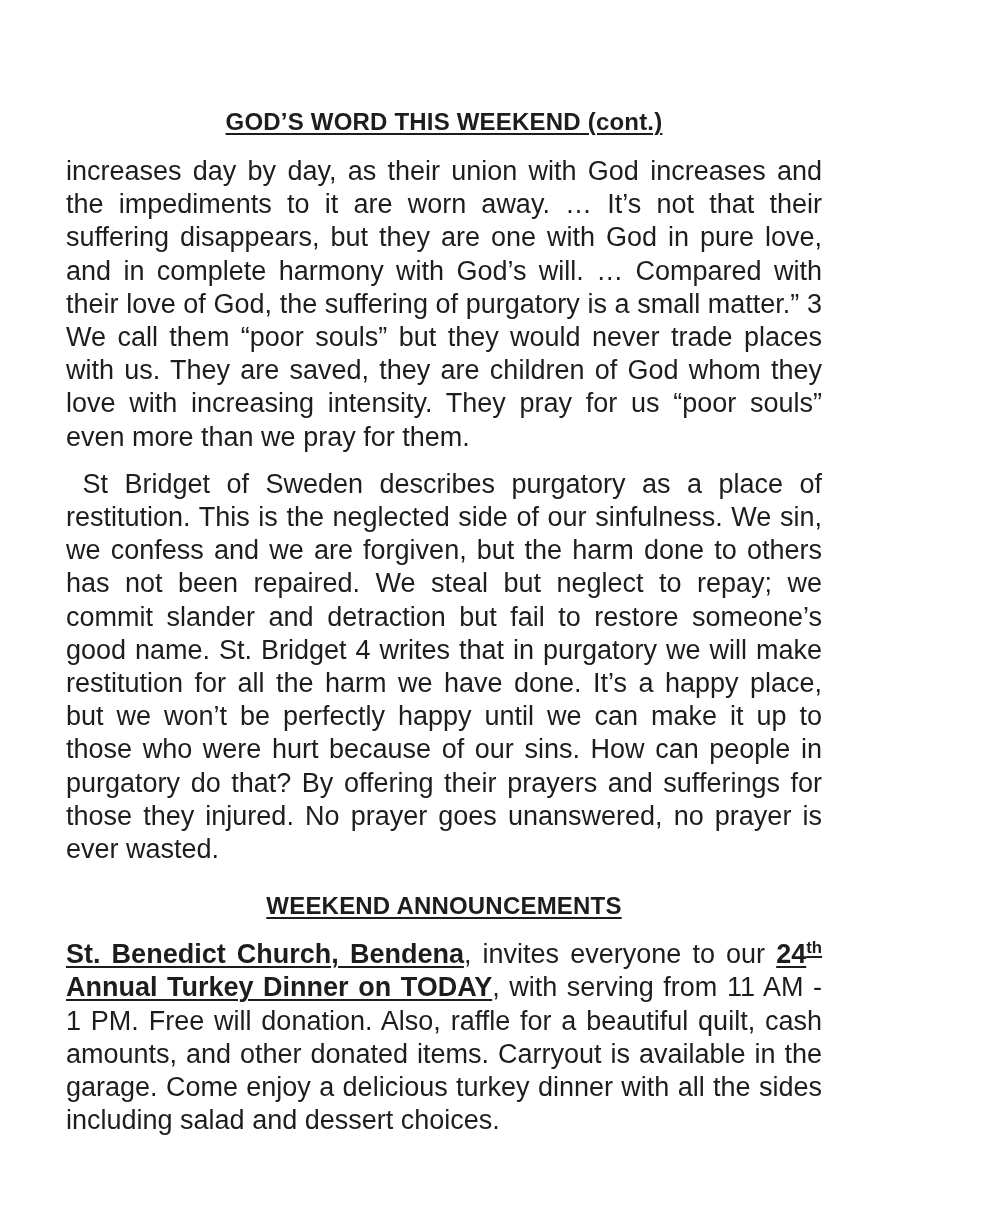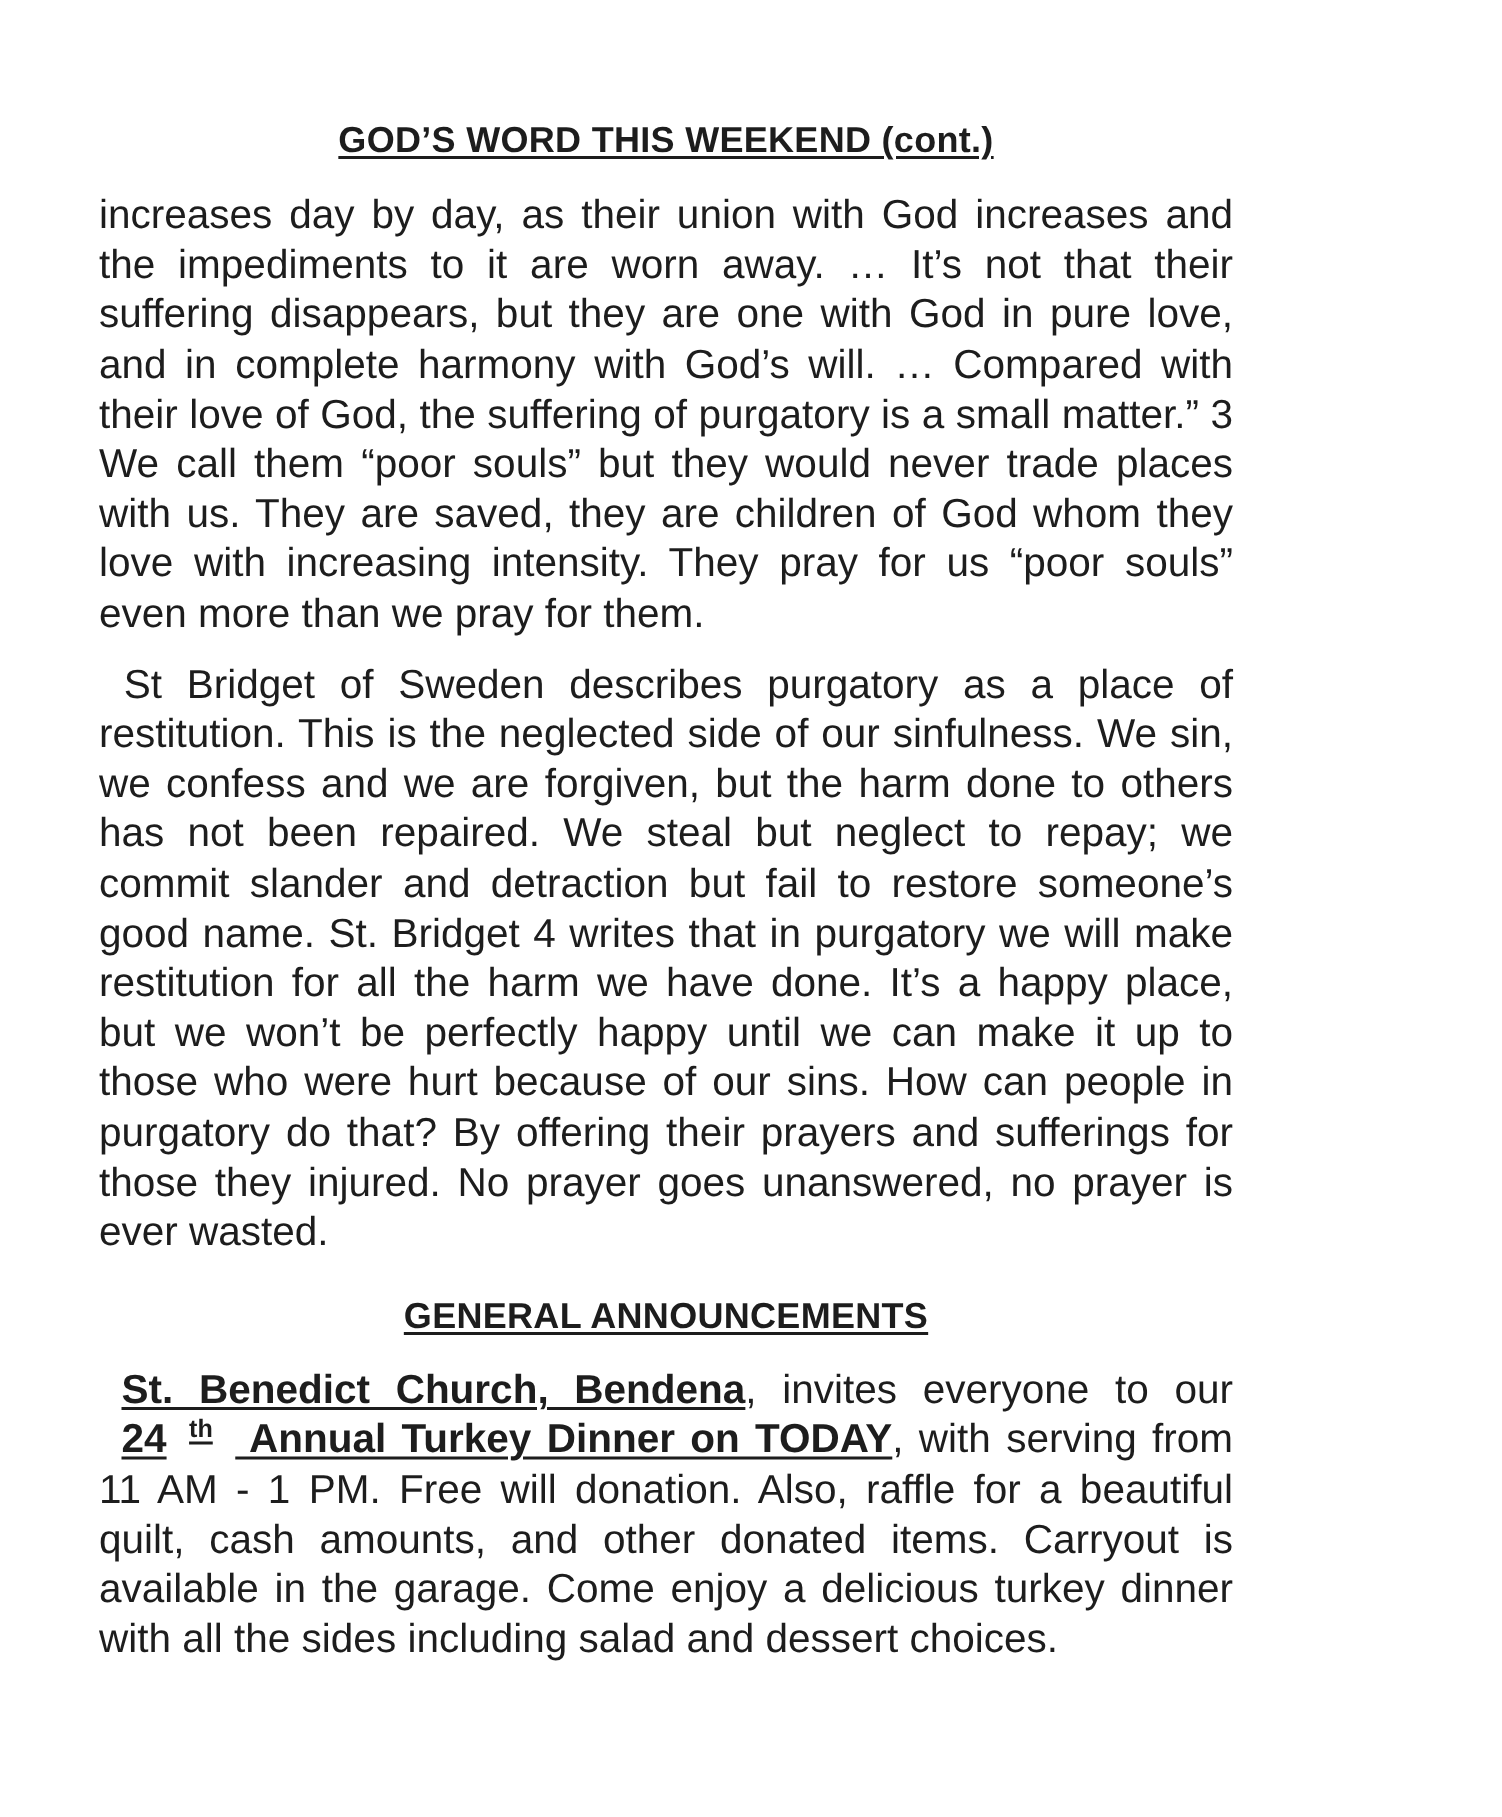--- a/index.html
+++ b/index.html
@@ -15,7 +15,7 @@
     box-sizing: border-box;
     width: 895px;
     height: 1211px;
-    padding: 80px 73px 0 66px;
+    padding: 108px 73px 0 66px;
   }
   .heading {
     font-size: 24px;

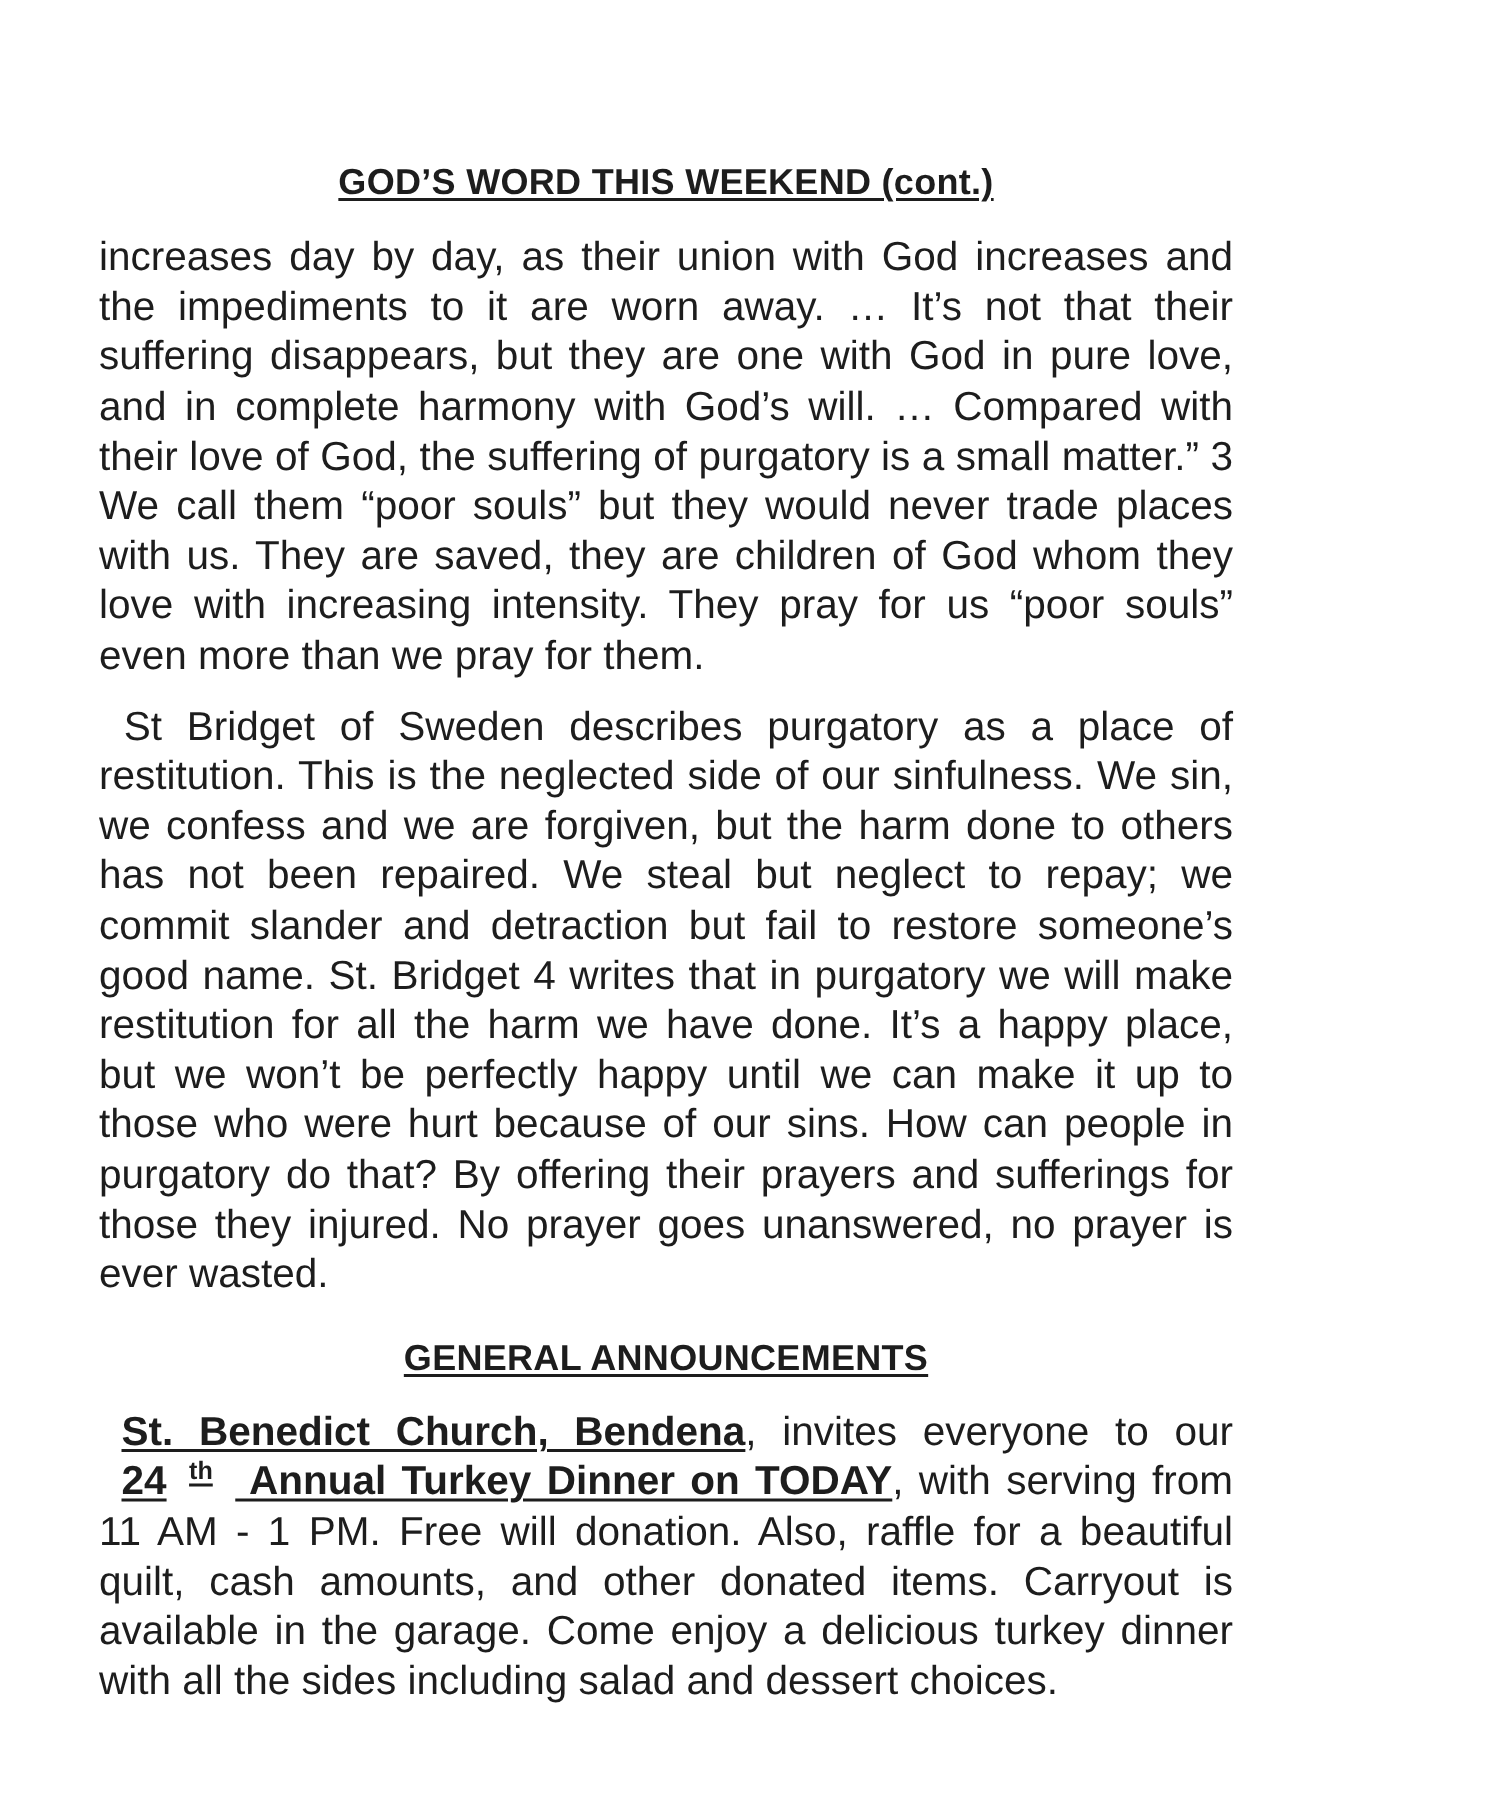--- a/index.html
+++ b/index.html
@@ -56,7 +56,7 @@
   <p class="para">&nbsp;St Bridget of Sweden describes purgatory as a place of restitution. This is the neglected side of our sinfulness. We sin, we confess and we are forgiven, but the harm done to others has not been repaired. We steal but neglect to repay; we commit slander and detraction but fail to restore someone’s good name. St. Bridget 4 writes that in purgatory we will make restitution for all the harm we have done. It’s a happy place, but we won’t be perfectly happy until we can make it up to those who were hurt because of our sins. How can people in purgatory do that? By offering their prayers and sufferings for those they injured. No prayer goes unanswered, no prayer is ever wasted.</p>
 
 
-  <h2 class="heading announcements"><span class="u">GENERAL ANNOUNCEMENTS</span></h2>
+  <h2 class="heading announcements"><span class="u">WEEKEND ANNOUNCEMENTS</span></h2>
 
   <p class="para"><span class="b useg">St. Benedict Church, Bendena</span><span>, invites everyone to our </span><span class="b useg">24</span><sup class="b useg">th</sup><span class="b useg"> Annual Turkey Dinner on TODAY</span><span>, with serving from 11 AM - 1 PM. Free will donation. Also, raffle for a beautiful quilt, cash amounts, and other donated items. Carryout is available in the garage. Come enjoy a delicious turkey dinner with all the sides including salad and dessert choices.</span></p>
 

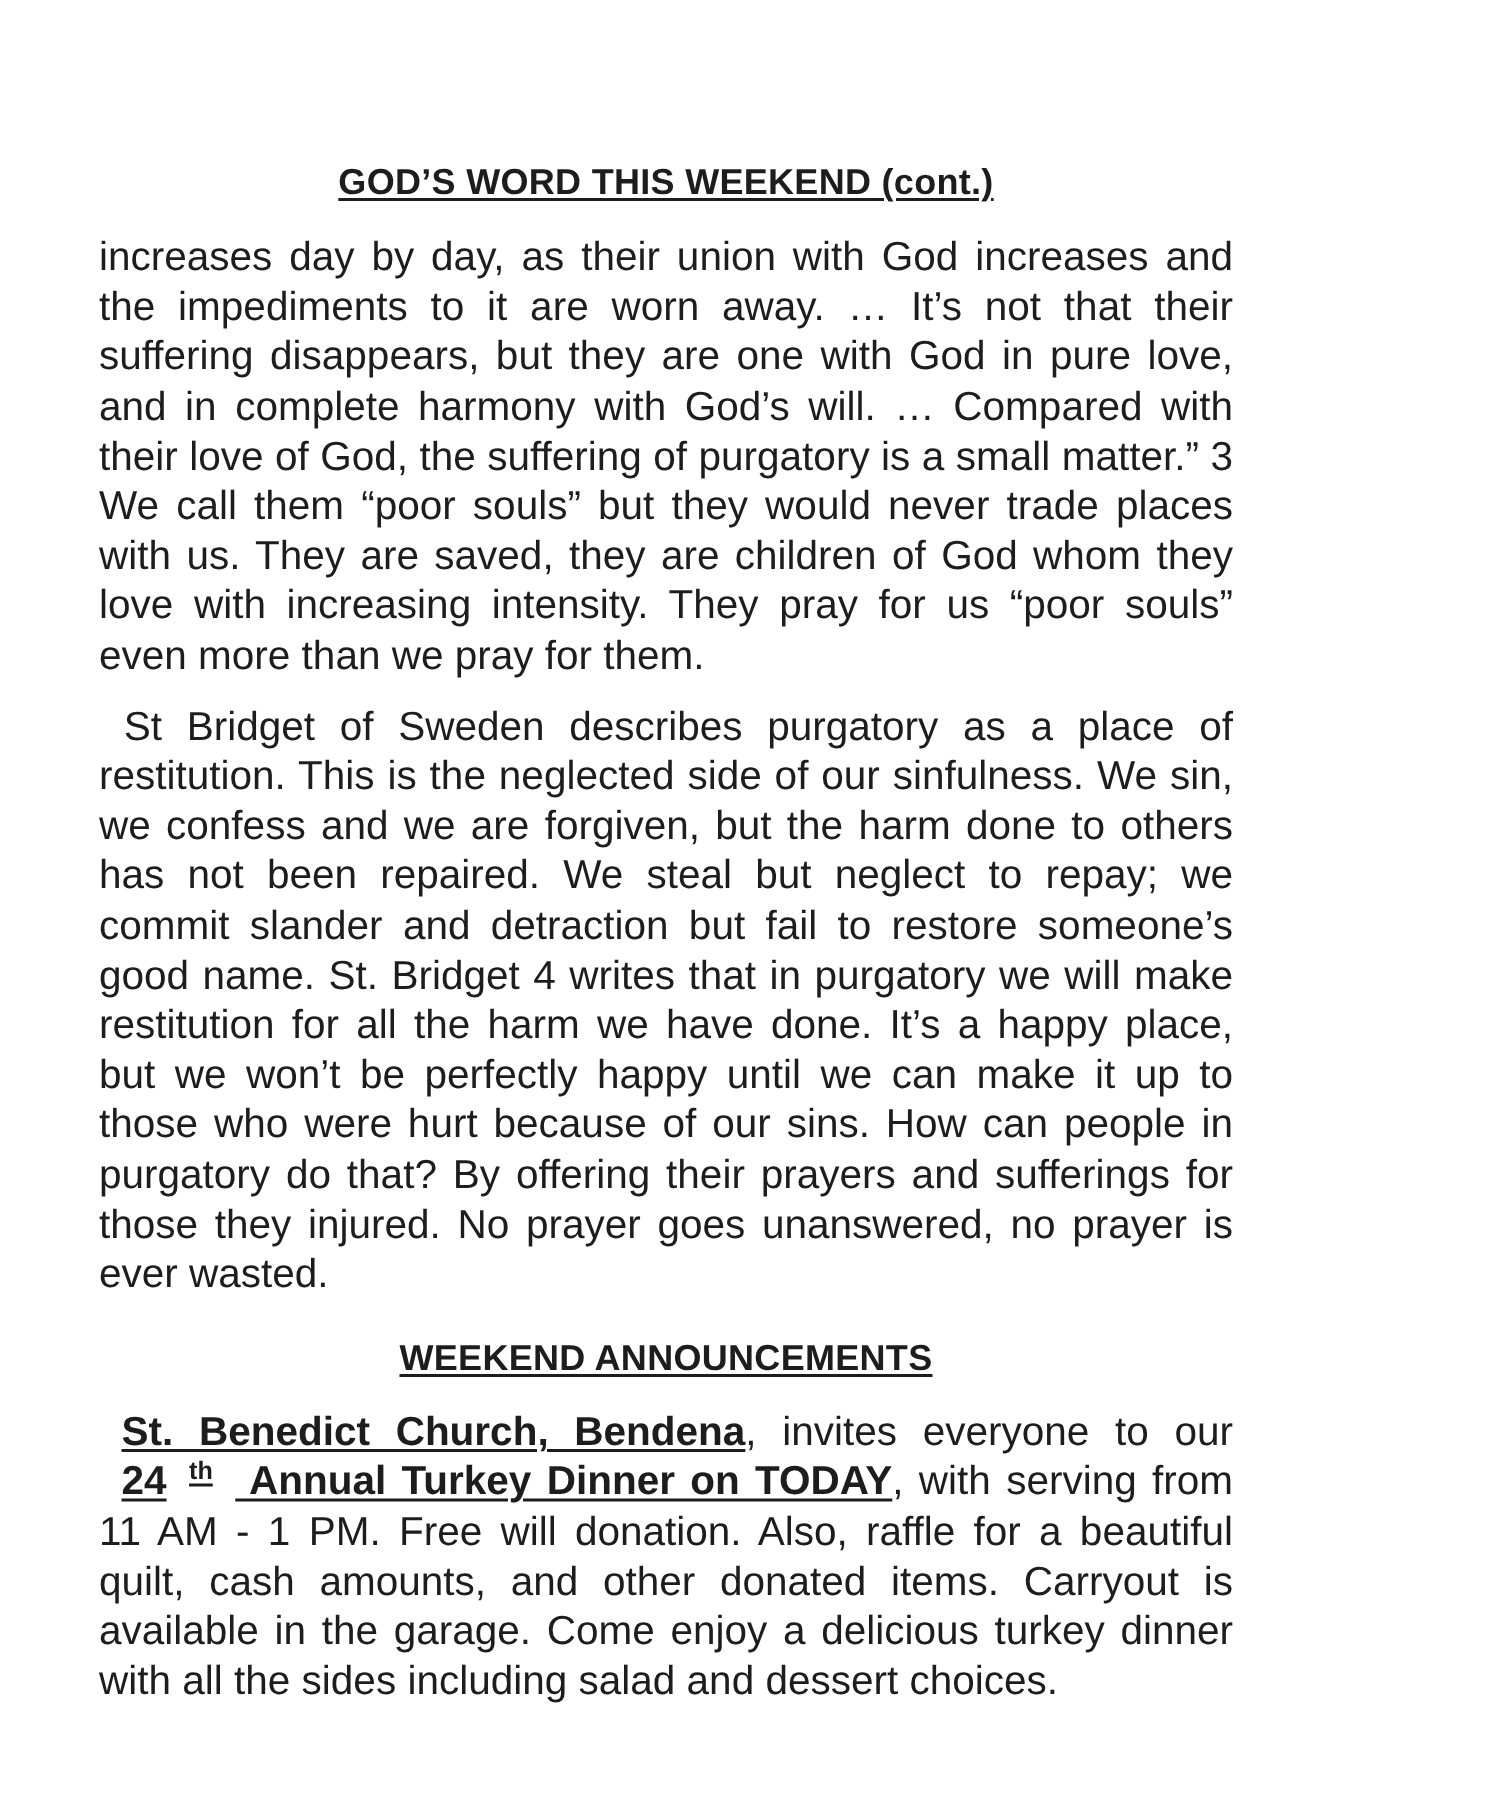--- a/index.html
+++ b/index.html
@@ -37,7 +37,7 @@
     font-weight: 400;
   }
   .para .b { font-weight: 700; }
-  .para .useg { text-decoration: underline; text-decoration-thickness: 2px; text-underline-offset: 3px; margin-left: 15px; }
+  .para .useg { text-decoration: underline; text-decoration-thickness: 2px; text-underline-offset: 3px; }
   .para sup {
     font-size: 0.62em;
     line-height: 0;

